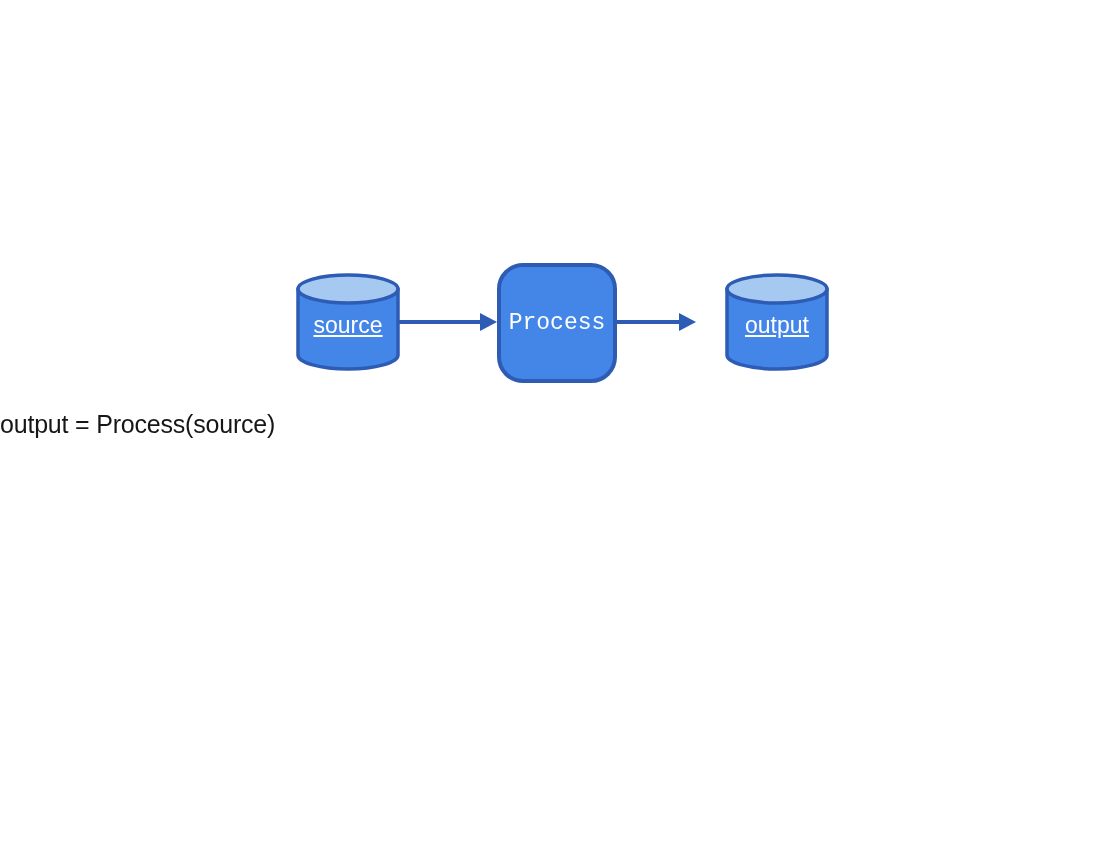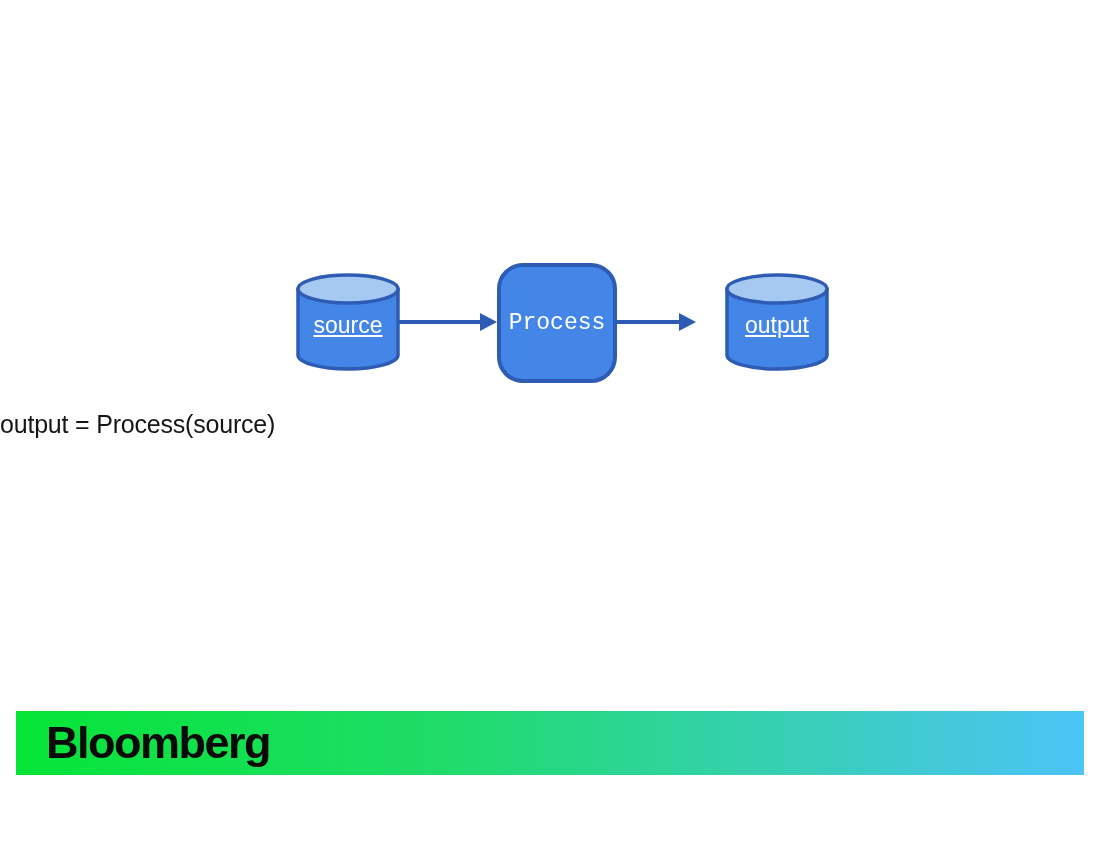--- a/index.html
+++ b/index.html
@@ -164,9 +164,6 @@
     <div class="formula">output = Process(source)</div>
   </div>
 
-  <div class="footer-banner" style="background: linear-gradient(90deg, rgb(6, 229, 55) 0%, rgb(31, 220, 105) 40%, rgb(76, 196, 247) 100%);">
-    <div class="brand-logo">Bloomberg</div>
-  </div>
 
 </div>
 

